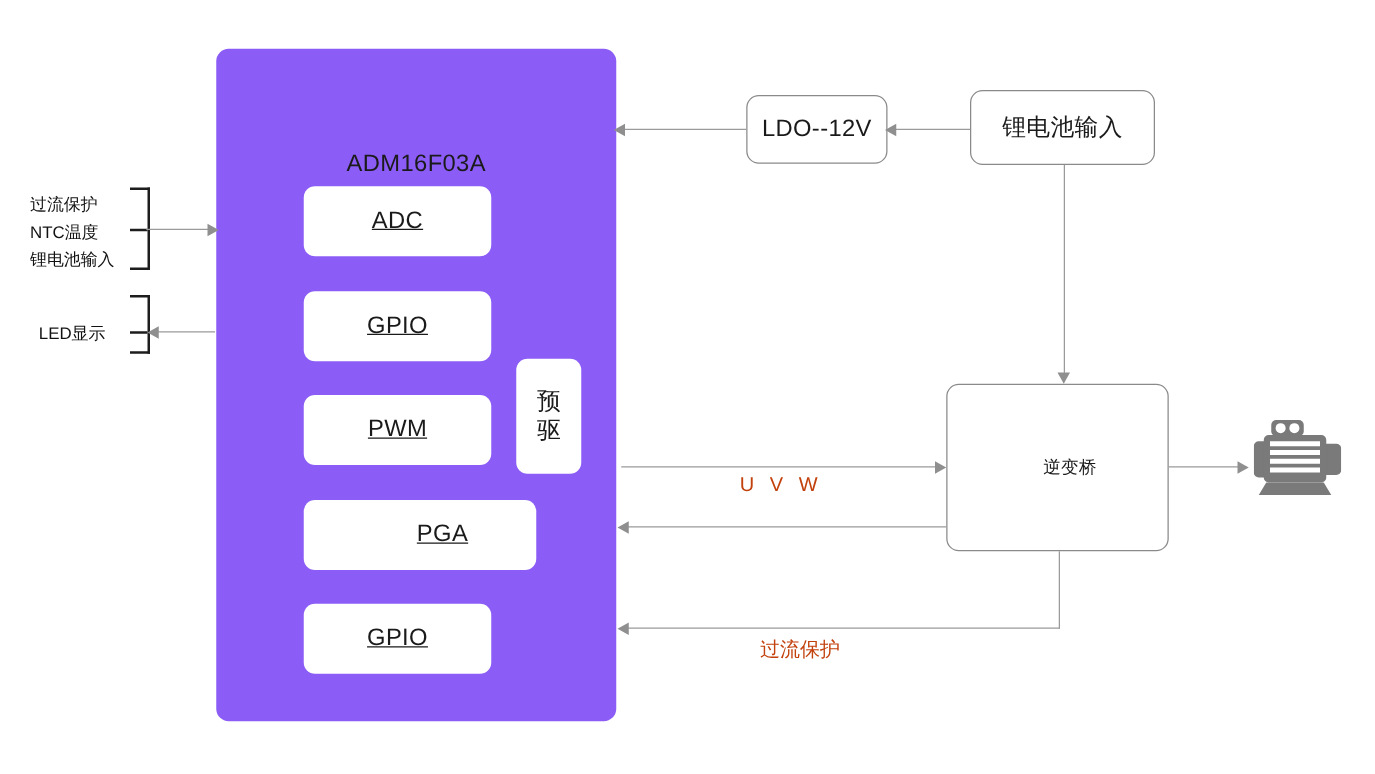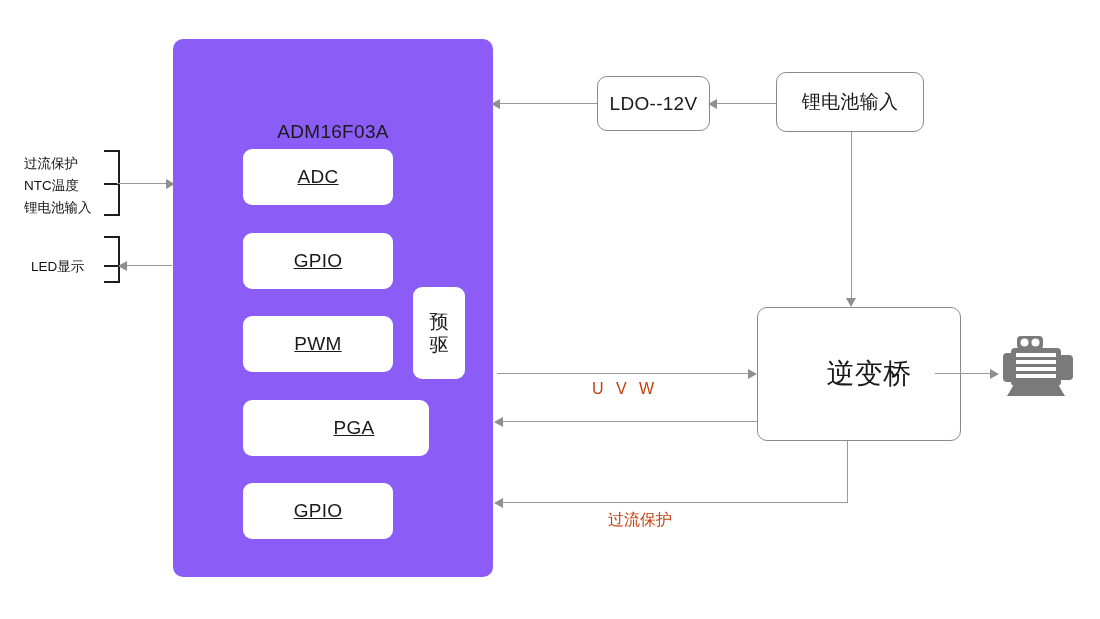--- a/index.html
+++ b/index.html
@@ -65,7 +65,7 @@
   }
   .box-ldo    {left:597px;top:76px; width:113px;height:55px;}
   .box-batt   {left:776px;top:72px; width:148px;height:60px;}
-  .box-bridge {left:757px;top:307px;width:204px;height:134px;font-size:28px;padding-left:20px;}
+  .box-bridge {left:757px;top:307px;width:178px;height:134px;font-size:14px;padding-left:20px;}
 
   
   .hline{position:absolute;height:0;border-top:1.6px solid #9a9a9a;}

